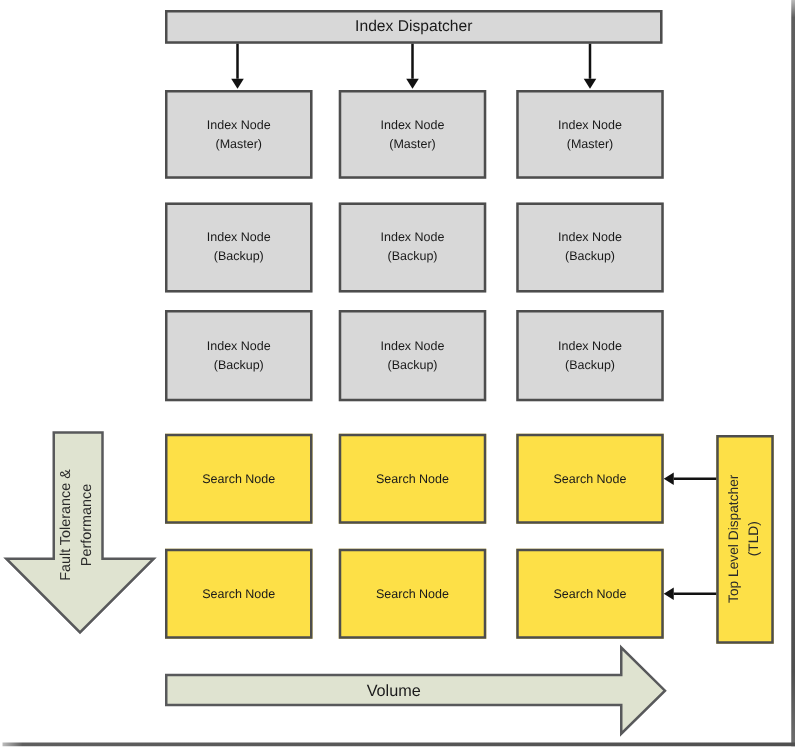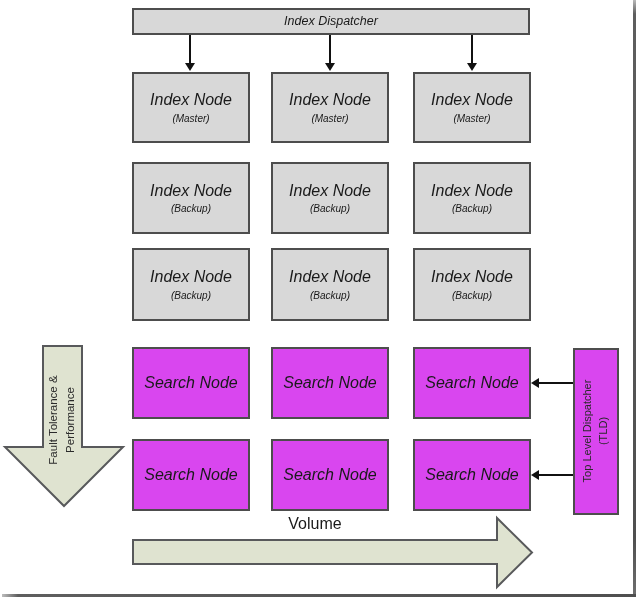--- a/index.html
+++ b/index.html
@@ -11,7 +11,6 @@
     position:absolute; box-sizing:border-box; border:2px solid #4d4d4d;
     display:flex; flex-direction:column; align-items:center; justify-content:center;
     text-align:left;
-    font-style:italic;
   }
   .box.gray  { background:#d8d8d8; }
   .box.white { background:#d946ef; }

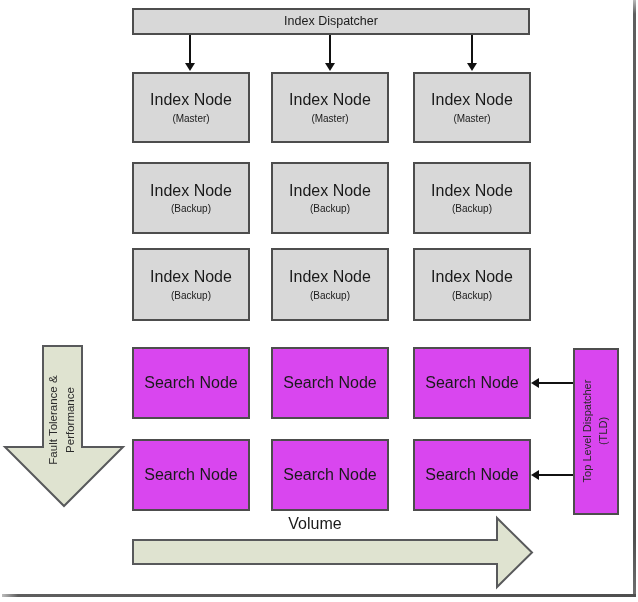--- a/index.html
+++ b/index.html
@@ -14,7 +14,7 @@
   }
   .box.gray  { background:#d8d8d8; }
   .box.white { background:#d946ef; }
-  .box .title    { font-size:16px; line-height:1.1; }
+  .box .title    { font-size:10px; line-height:1.1; }
   .box .subtitle { font-size:10px; line-height:1.1; margin-top:4px; }
   .dispatcher { left:132px; top:8px; width:398px; height:27px; }
   .dispatcher .title { font-size:12.5px; }

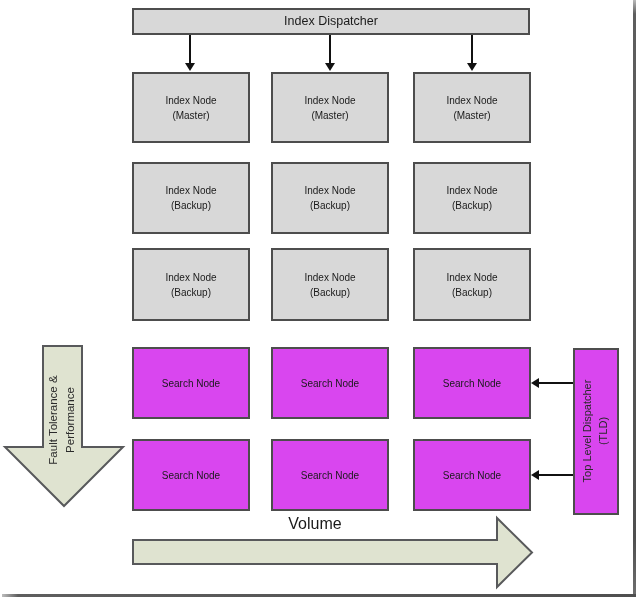--- a/index.html
+++ b/index.html
@@ -13,7 +13,7 @@
     text-align:left;
   }
   .box.gray  { background:#d8d8d8; }
-  .box.white { background:#d946ef; }
+  .box.white { background:#fde047; }
   .box .title    { font-size:10px; line-height:1.1; }
   .box .subtitle { font-size:10px; line-height:1.1; margin-top:4px; }
   .dispatcher { left:132px; top:8px; width:398px; height:27px; }

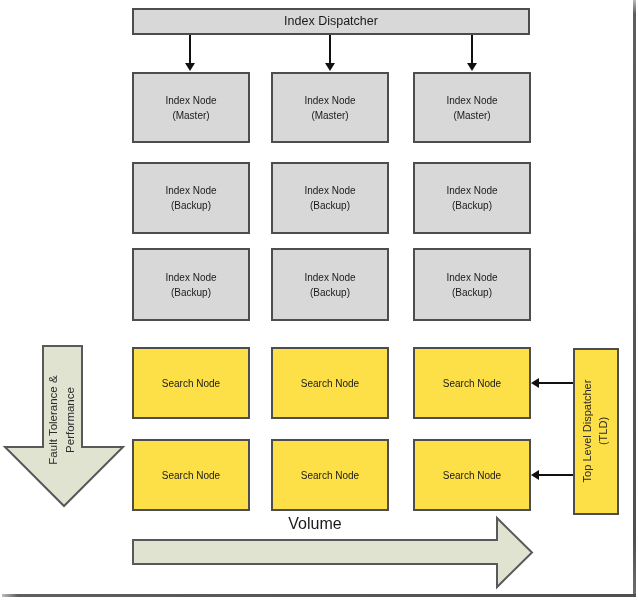--- a/index.html
+++ b/index.html
@@ -58,8 +58,8 @@
 
   .big-arrow-svg { position:absolute; }
   .volume-label {
-    position:absolute; left:133px; top:512px; width:364px; height:24px;
-    display:flex; align-items:center; justify-content:center; font-size:16px;
+    position:absolute; left:133px; top:540px; width:364px; height:24px;
+    display:flex; align-items:center; justify-content:center; font-size:13px;
   }
 
   

